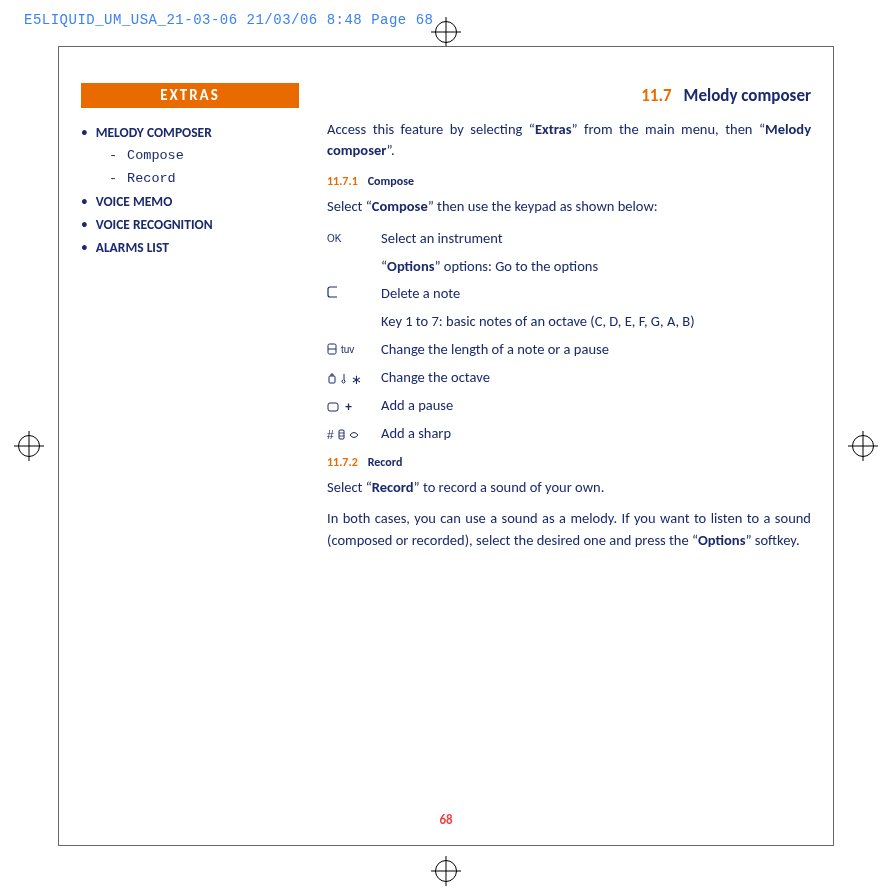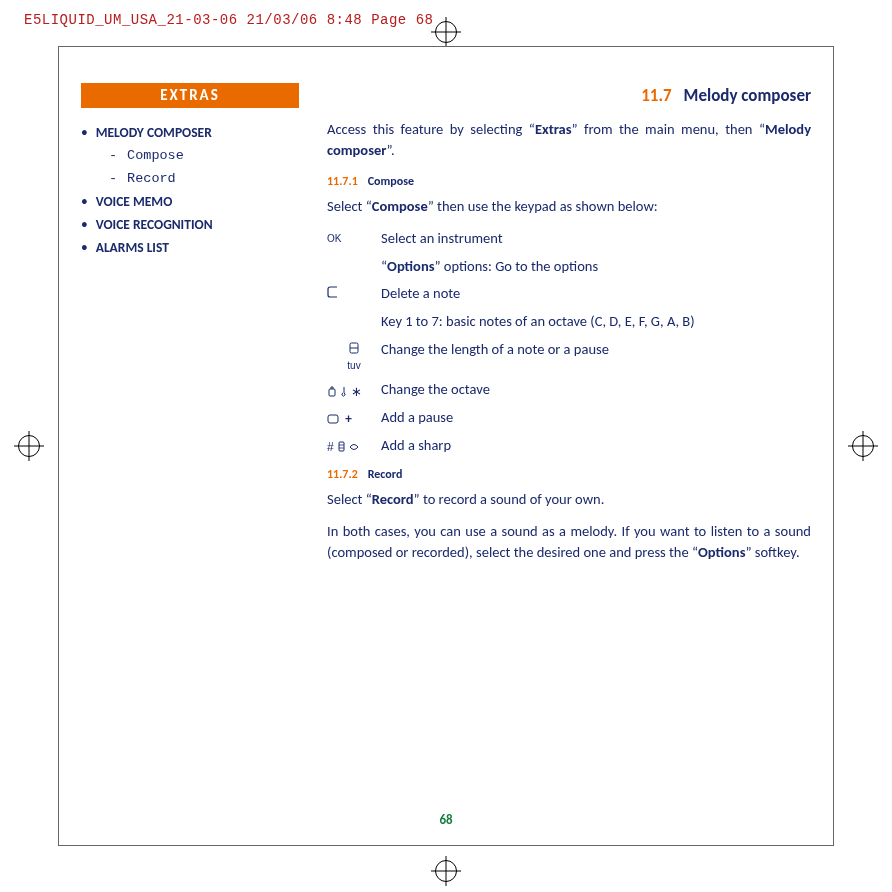--- a/index.html
+++ b/index.html
@@ -15,7 +15,7 @@
   .page-header-line {
     font-family: "Courier New", monospace;
     font-size: 14px;
-    color: #b91c1c;
+    color: #3b82f6;
     position: absolute;
     top: 12px;
     left: 24px;

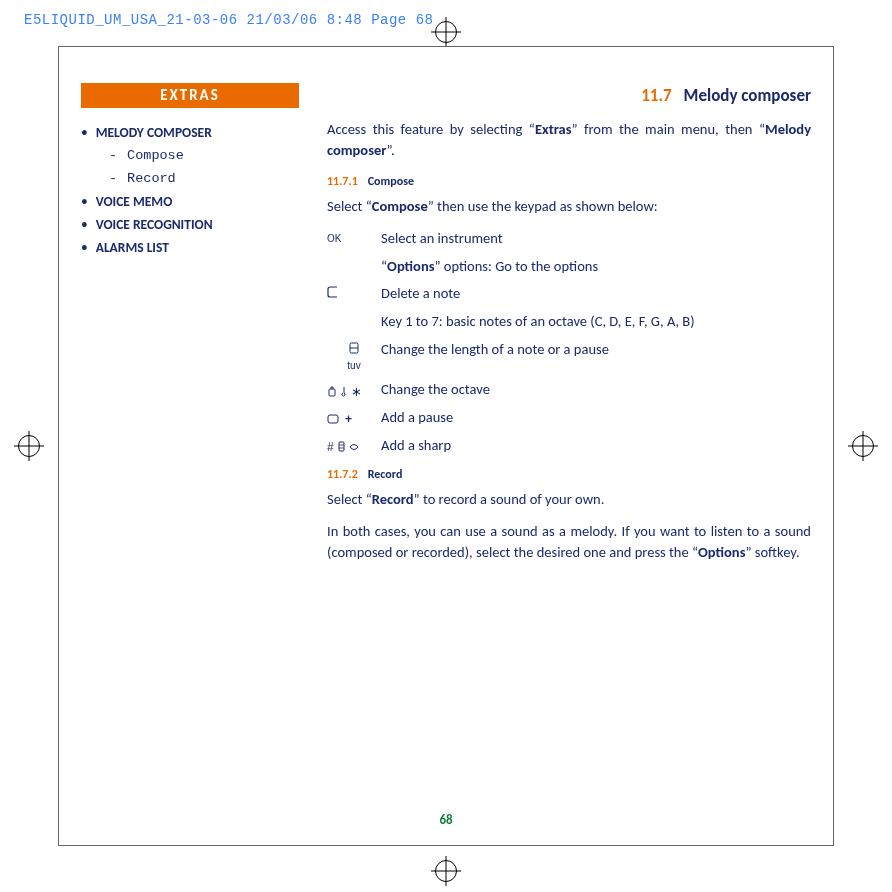--- a/index.html
+++ b/index.html
@@ -268,7 +268,7 @@
             <div class="desc-cell">Key 1 to 7: basic notes of an octave (C, D, E, F, G, A, B)</div>
           </div>
           <div class="key-row">
-            <div class="key-cell" style="display:flex; align-items:center; gap:4px;flex-direction:column;">
+            <div class="key-cell" style="display:flex; align-items:center; gap:4px;">
               <svg width="10" height="12" viewBox="0 0 10 12">
                   <rect x="1" y="1" width="8" height="10" rx="1.5" fill="none" stroke="#1a2a6c" stroke-width="1"></rect>
                   <line x1="1" y1="6" x2="9" y2="6" stroke="#1a2a6c" stroke-width="1"></line>

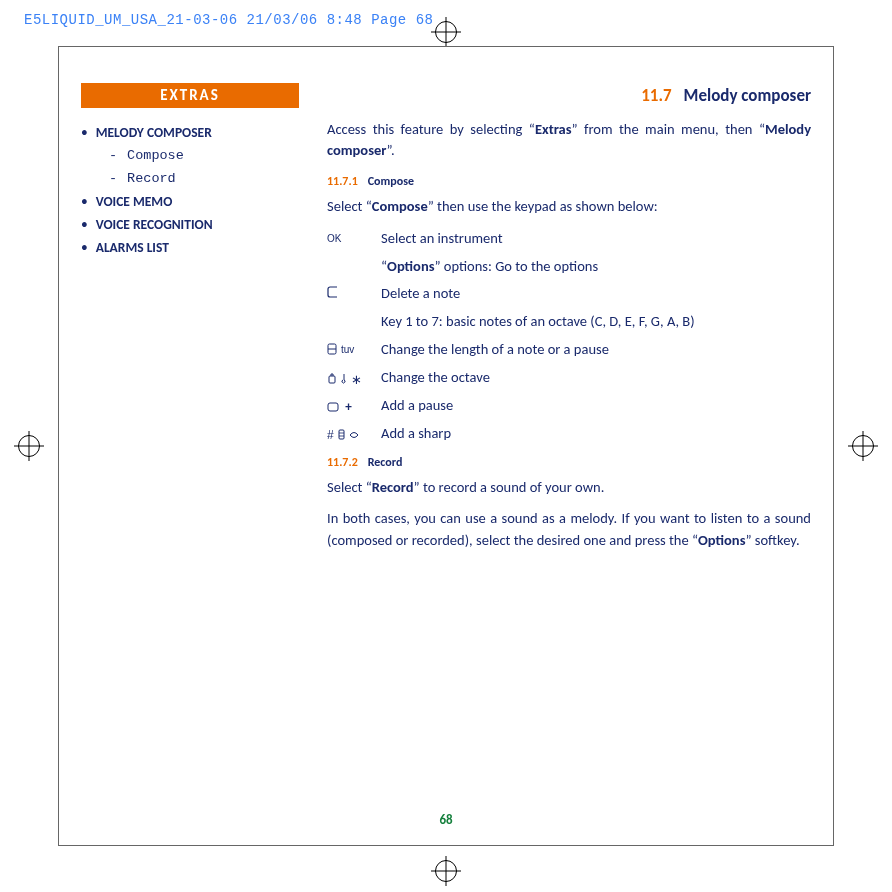--- a/index.html
+++ b/index.html
@@ -204,7 +204,7 @@
     left: 50%;
     transform: translateX(-50%);
     font-size: 13px;
-    color: #15803d;
+    color: #ef4444;
     font-weight: bold;
   }
 </style>

